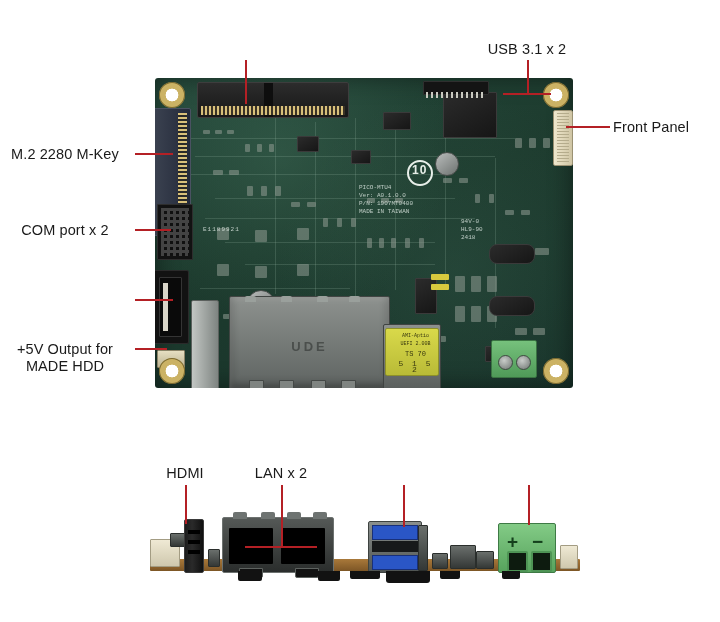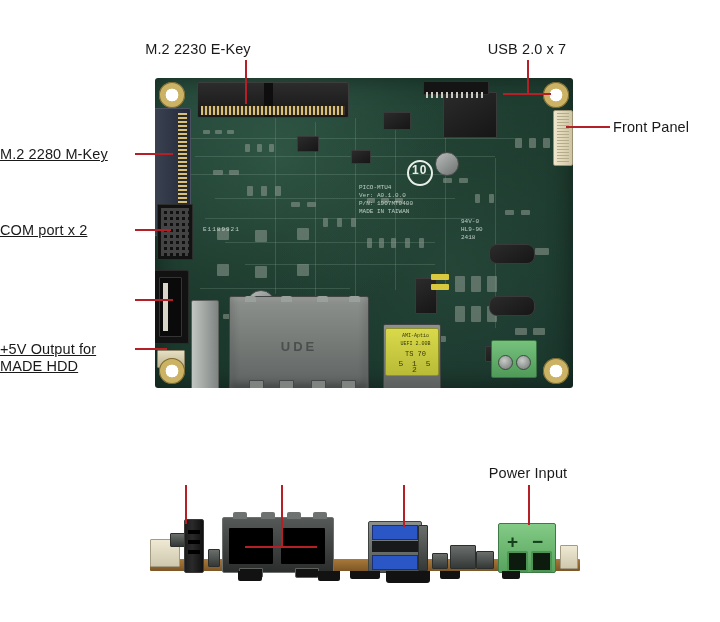--- a/index.html
+++ b/index.html
@@ -314,7 +314,6 @@
   <div class="lead h" style="left:135px;top:299px;width:38px;"></div>
   <div class="lead h" style="left:135px;top:348px;width:32px;"></div>
 
-  <div class="label c" style="left:128px;top:41px;width:140px;">M.2 2230 E-Key</div>
   <div class="label c" style="left:457px;top:41px;width:140px;">USB 2.0 x 7</div>
   <div class="label l" style="left:613px;top:119px;">Front Panel</div>
   <div class="label r" style="left:0px;top:146px;width:130px;">M.2 2280 M-Key</div>

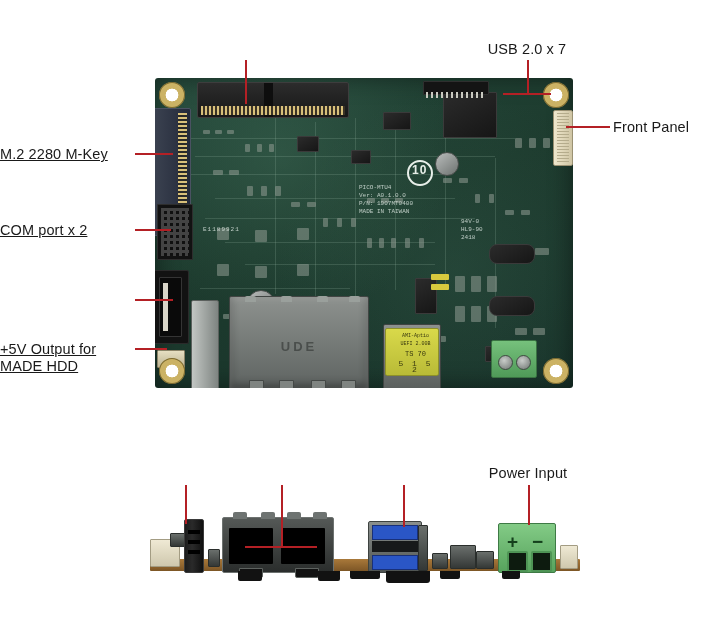--- a/index.html
+++ b/index.html
@@ -314,7 +314,7 @@
   <div class="lead h" style="left:135px;top:299px;width:38px;"></div>
   <div class="lead h" style="left:135px;top:348px;width:32px;"></div>
 
-  <div class="label c" style="left:457px;top:41px;width:140px;">USB 2.0 x 7</div>
+  <div class="label c" style="left:457px;top:41px;width:140px;">USB 3.1 x 2</div>
   <div class="label l" style="left:613px;top:119px;">Front Panel</div>
   <div class="label r" style="left:0px;top:146px;width:130px;">M.2 2280 M-Key</div>
   <div class="label r" style="left:0px;top:222px;width:130px;">COM port x 2</div>

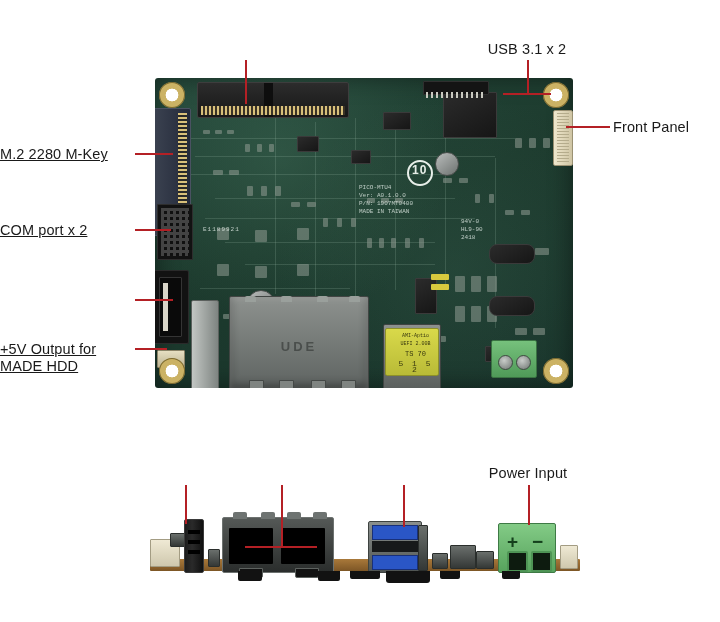--- a/index.html
+++ b/index.html
@@ -11,7 +11,7 @@
   
   .label{position:absolute;font-size:14.5px;line-height:17px;letter-spacing:.1px;
          color:#1a1a1a;white-space:pre;font-weight:400;}
-  .label.r{text-align:left;text-decoration:underline;}
+  .label.r{text-align:center;}
   .label.l{text-align:left;}
   .label.c{text-align:center;}
 

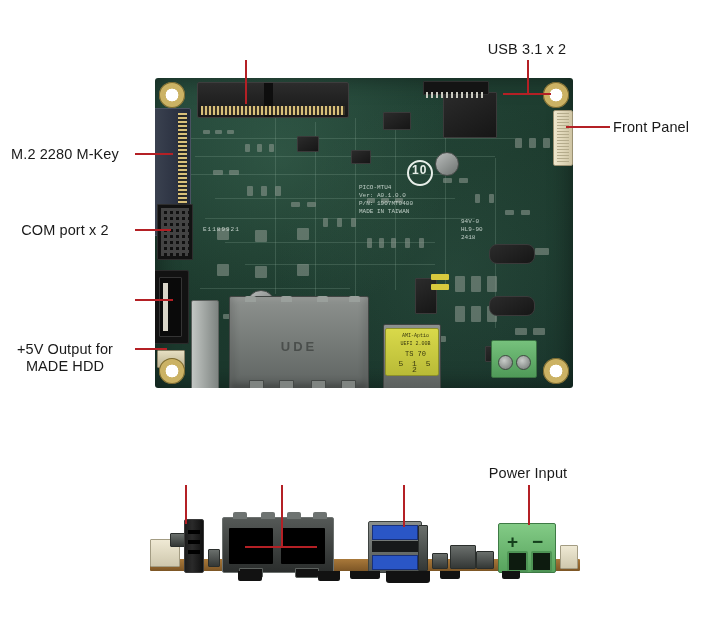--- a/index.html
+++ b/index.html
@@ -79,7 +79,7 @@
 
   .lanblk{position:absolute;background:linear-gradient(180deg,#8d918e,#5e6361);
        border:1px solid #414543;border-radius:2px;
-       box-shadow:inset 0 2px 6px rgba(255,255,255,.18),inset 0 -4px 10px rgba(0,0,0,.4);}
+       box-shadow:inset 0 2px 6px rgba(255,255,255,.18),inset 0 -4px 10px rgba(0,0,0,.4);padding-left:21px;}
   .lanblk .emboss{position:absolute;left:0;right:0;top:46%;text-align:center;
        font-size:13px;letter-spacing:3px;color:rgba(40,44,42,.55);font-weight:700;}
   .lantab{position:absolute;bottom:-7px;width:13px;height:9px;background:#7f8481;

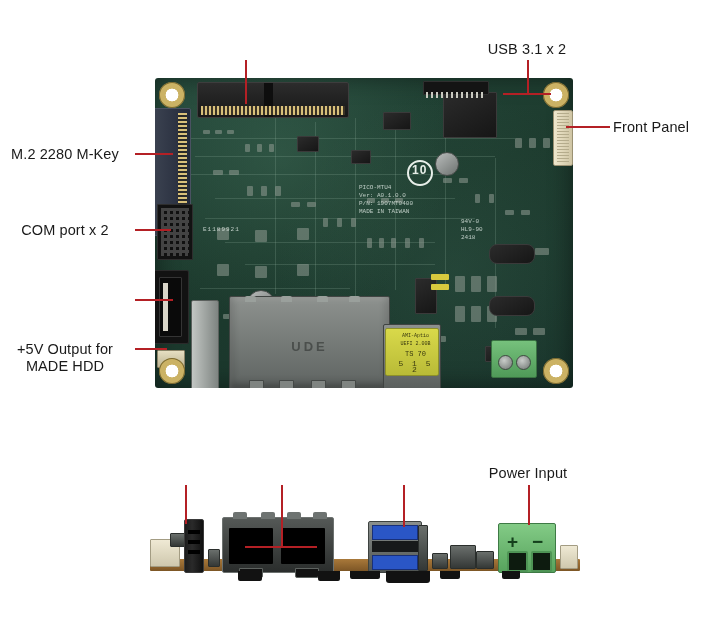--- a/index.html
+++ b/index.html
@@ -381,6 +381,7 @@
   <div class="lead v" style="left:403px;top:485px;height:42px;"></div>
   <div class="lead v" style="left:528px;top:485px;height:40px;"></div>
 
+  <div class="label c" style="left:125px;top:465px;width:120px;">HDMI</div>
   <div class="label c" style="left:468px;top:465px;width:120px;">Power Input</div>
 
 </div>

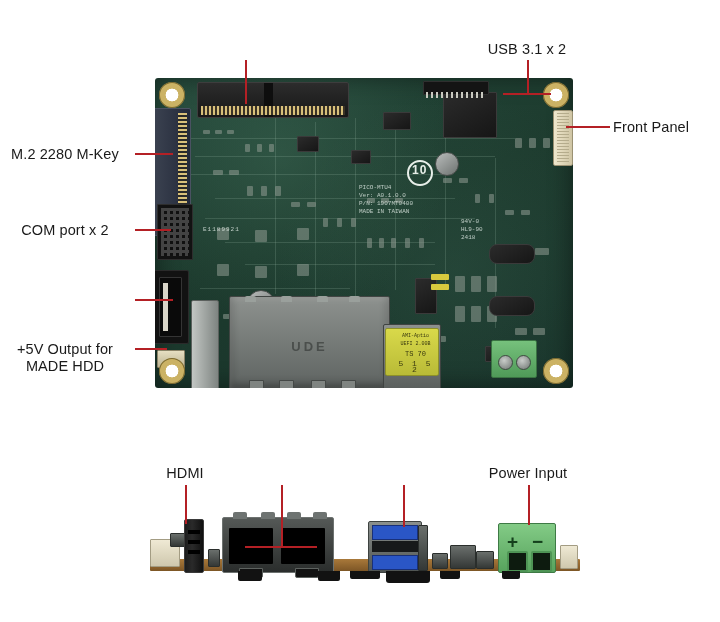--- a/index.html
+++ b/index.html
@@ -382,6 +382,7 @@
   <div class="lead v" style="left:528px;top:485px;height:40px;"></div>
 
   <div class="label c" style="left:125px;top:465px;width:120px;">HDMI</div>
+  <div class="label c" style="left:221px;top:465px;width:120px;">LAN x 2</div>
   <div class="label c" style="left:468px;top:465px;width:120px;">Power Input</div>
 
 </div>

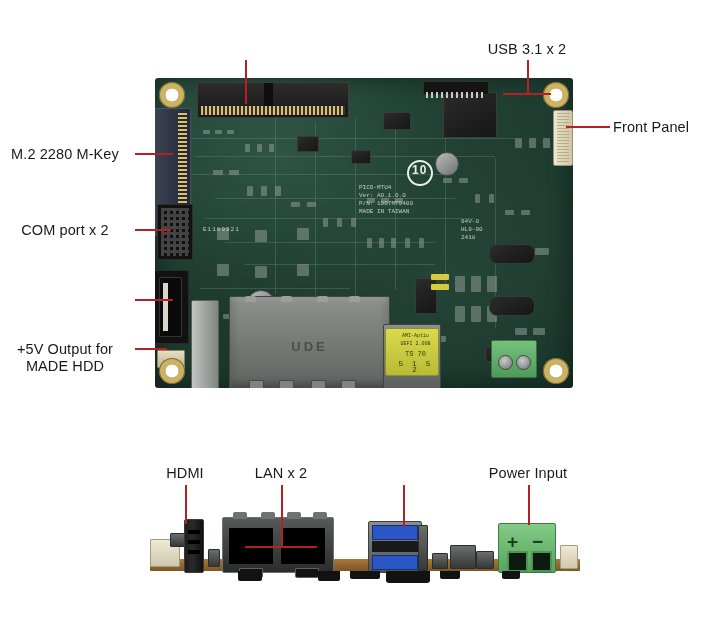--- a/index.html
+++ b/index.html
@@ -383,7 +383,6 @@
 
   <div class="label c" style="left:125px;top:465px;width:120px;">HDMI</div>
   <div class="label c" style="left:221px;top:465px;width:120px;">LAN x 2</div>
-  <div class="label c" style="left:468px;top:465px;width:120px;">Power Input</div>
 
 </div>
 

